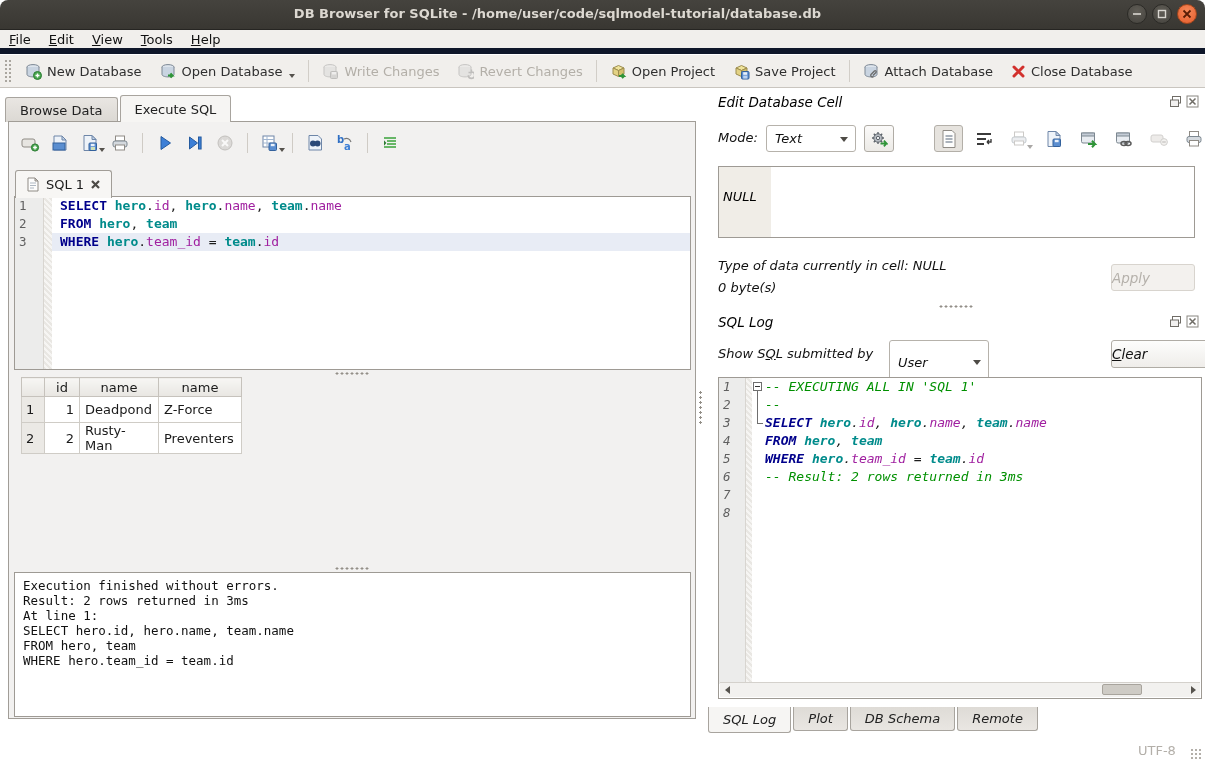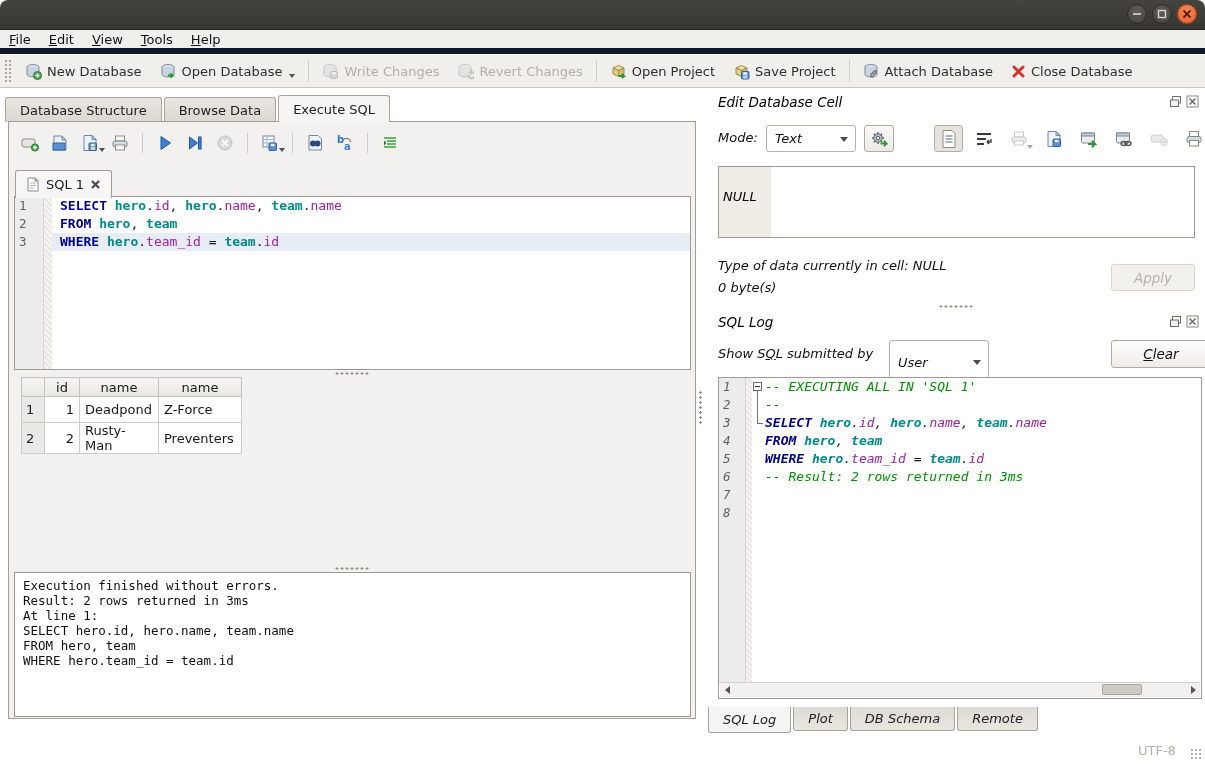--- a/index.html
+++ b/index.html
@@ -133,6 +133,7 @@
 <body>
 
 <div class="abs titlebar">
+  <div class="title-text">DB Browser for SQLite - /home/user/code/sqlmodel-tutorial/database.db</div>
   <div class="winbtns">
     <div class="winbtn">
       <svg width="12" height="12">

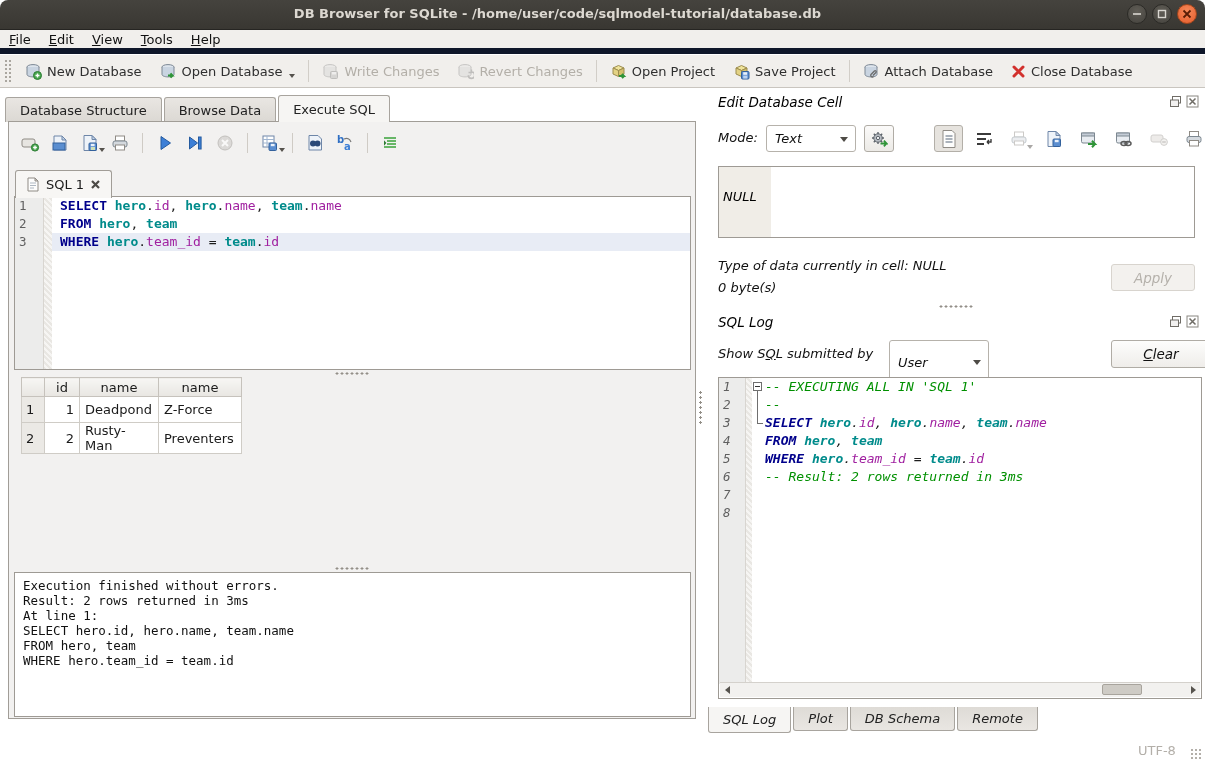--- a/index.html
+++ b/index.html
@@ -250,7 +250,6 @@
 </div>
 
 <div class="abs main-tabs">
-  <div class="main-tab">Database Structure</div>
   <div class="main-tab">Browse Data</div>
   <div class="main-tab active">Execute SQL</div>
 </div>

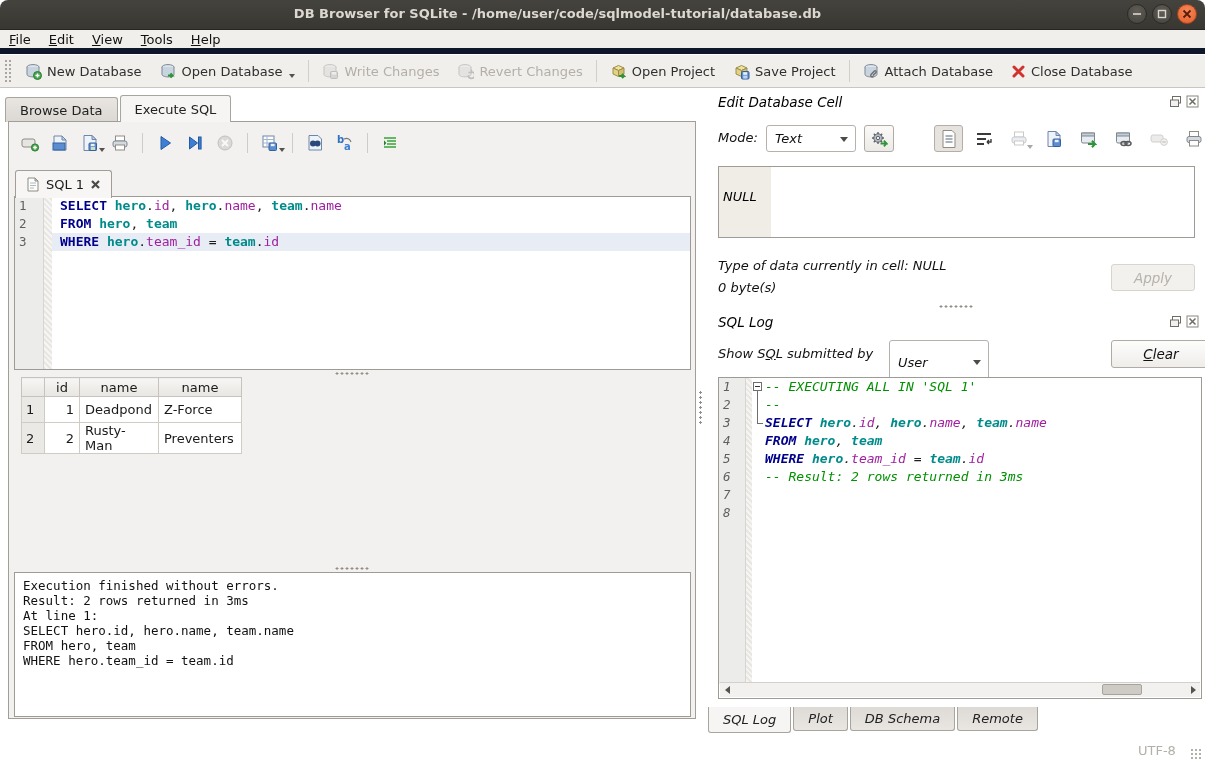--- a/index.html
+++ b/index.html
@@ -84,7 +84,7 @@
   .label{color:#111;}
   .combo{position:absolute;background:#fff;border:1px solid #b6b2ab;border-radius:3px;box-sizing:border-box;display:flex;align-items:center;padding:0 8px;color:#111;}
   .combo .arrow{position:absolute;right:7px;top:50%;margin-top:-2px;width:0;height:0;border-left:4px solid transparent;border-right:4px solid transparent;border-top:5px solid #4e4b46;}
-  .btn{position:absolute;border:1px solid #b0aca5;border-radius:3px;background:linear-gradient(#fdfdfc,#efedea);display:flex;align-items:center;justify-content:center;color:#111;box-sizing:border-box;}
+  .btn{position:absolute;border:1px solid #b0aca5;border-radius:3px;background:linear-gradient(#fdfdfc,#efedea);display:flex;align-items:center;justify-content:flex-start;color:#111;box-sizing:border-box;}
   .btn.disabled{background:#f3f1ee;border-color:#d8d4ce;color:#b5b1ab;}
   .btn u{text-decoration:underline;}
   .btn .nd{text-decoration:none;}

